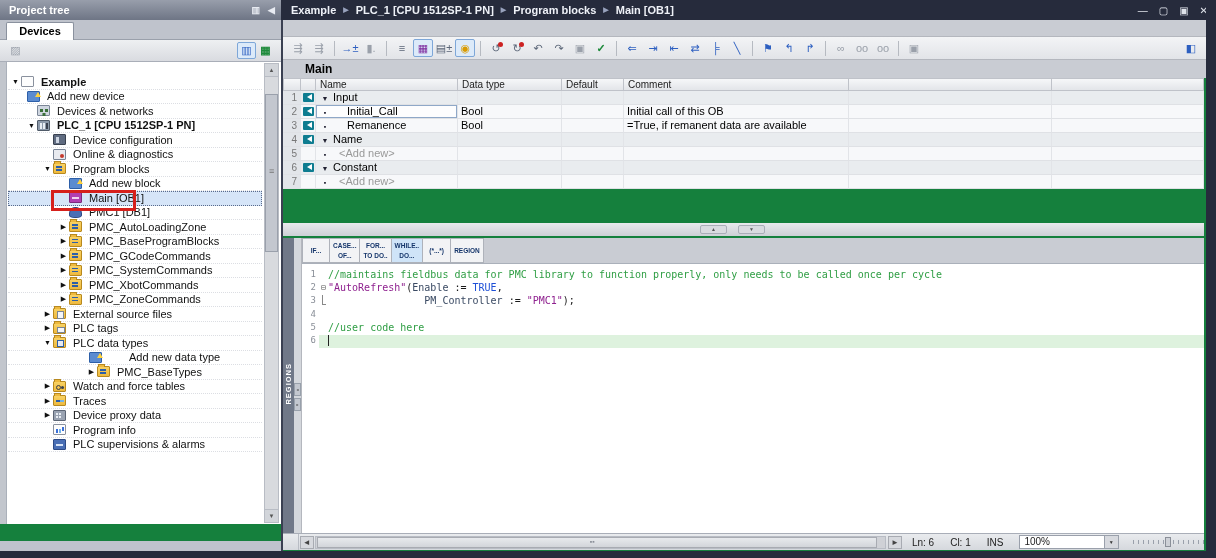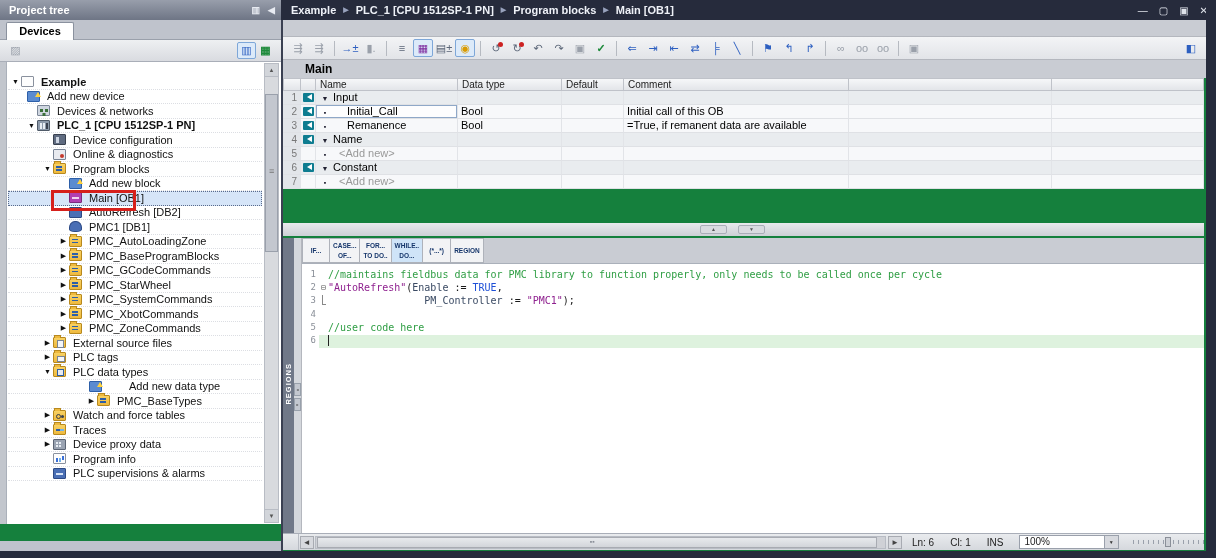--- a/index.html
+++ b/index.html
@@ -256,11 +256,6 @@
   </div>
       <div class="trow" style="padding-left: 50px;">
     <span class="exp"></span>
-    <span class="ic instance-db-icon"></span>
-    <span class="tlabel">AutoRefresh [DB2]</span>
-  </div>
-      <div class="trow" style="padding-left: 50px;">
-    <span class="exp"></span>
     <span class="ic data-block-icon"></span>
     <span class="tlabel">PMC1 [DB1]</span>
   </div>

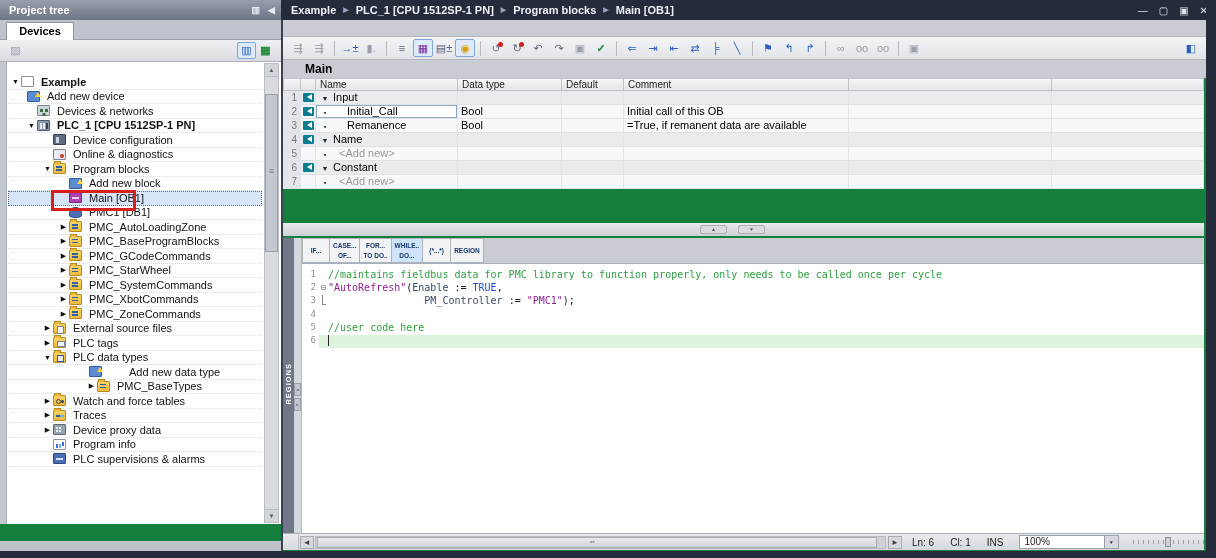--- a/index.html
+++ b/index.html
@@ -277,11 +277,6 @@
       <div class="trow" style="padding-left: 50px;">
     <span class="exp">▶</span>
     <span class="ic group-folder-icon folder"></span>
-    <span class="tlabel">PMC_StarWheel</span>
-  </div>
-      <div class="trow" style="padding-left: 50px;">
-    <span class="exp">▶</span>
-    <span class="ic group-folder-icon folder"></span>
     <span class="tlabel">PMC_SystemCommands</span>
   </div>
       <div class="trow" style="padding-left: 50px;">

